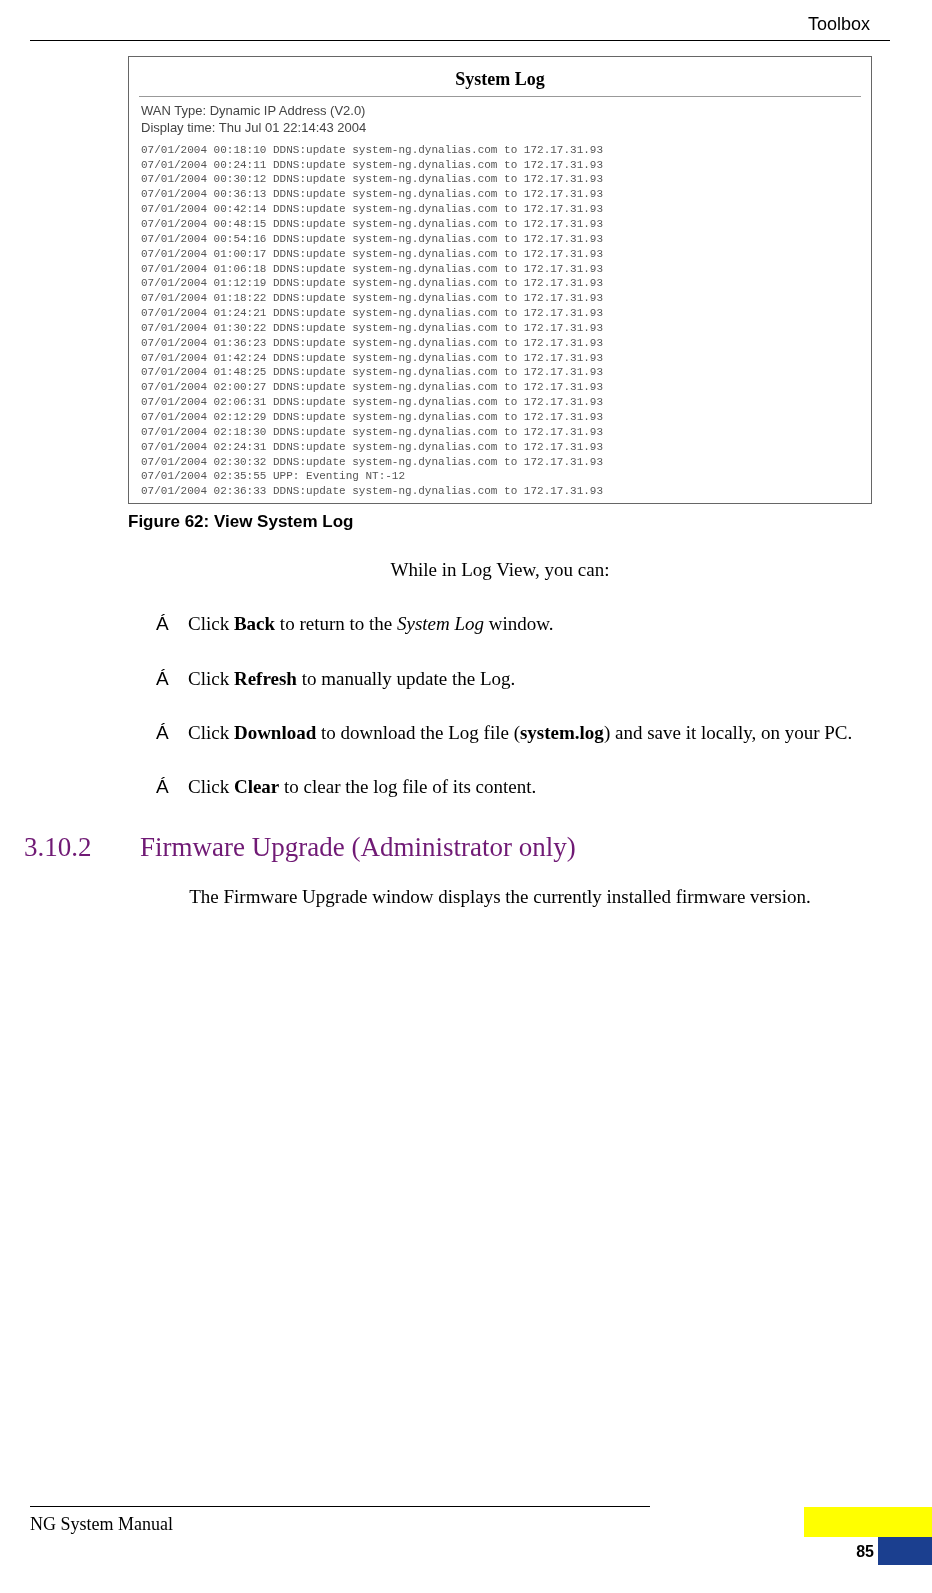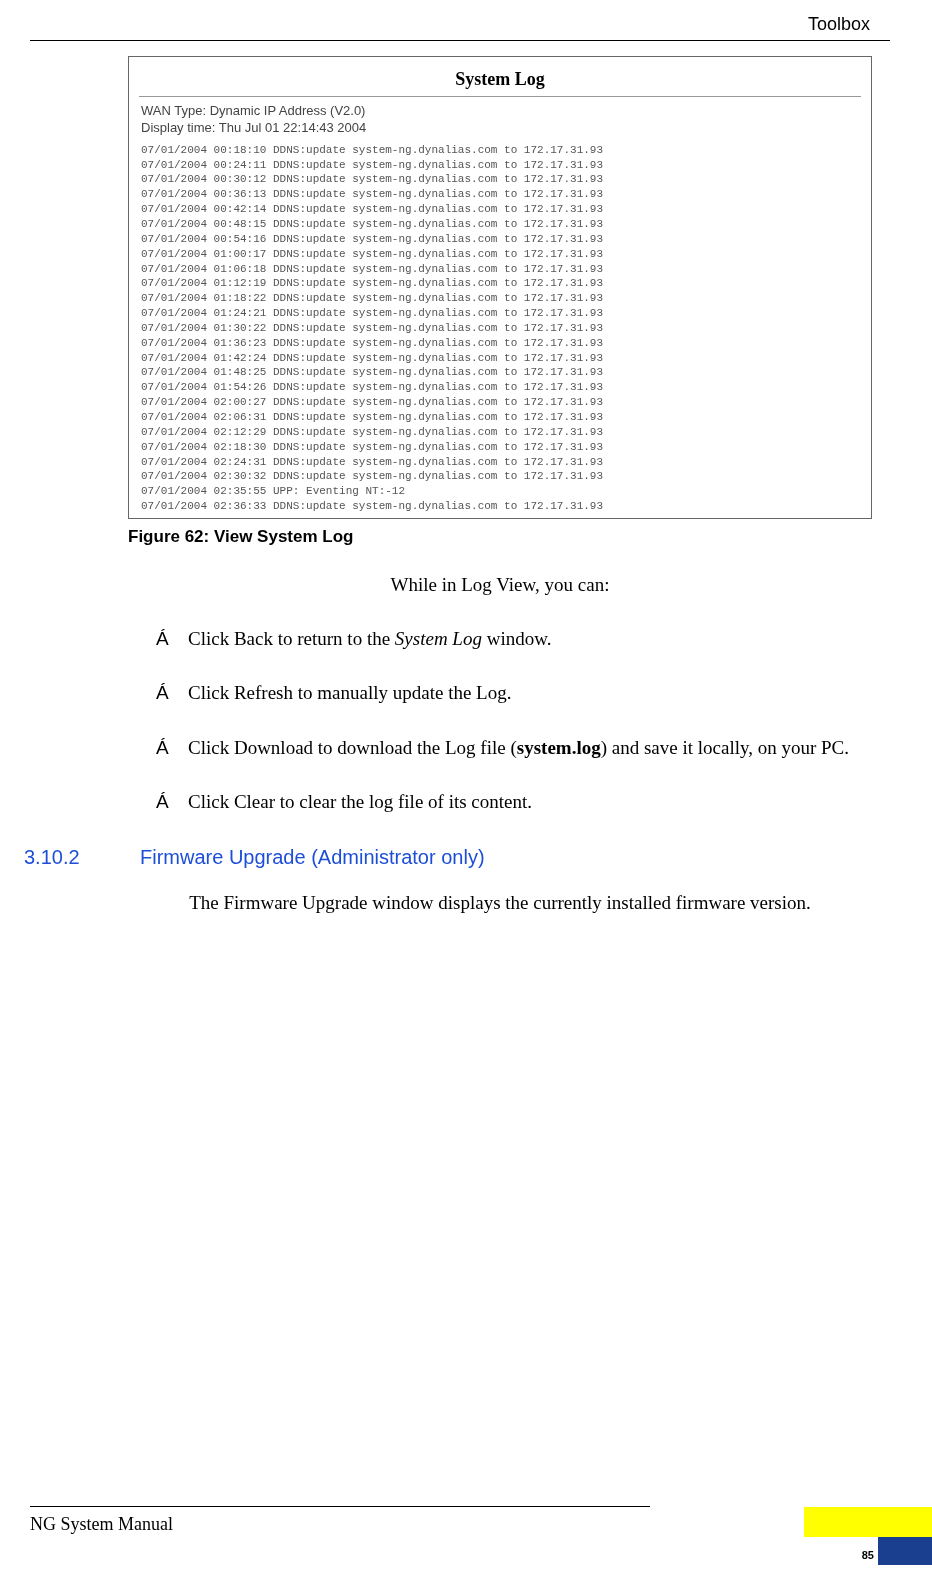--- a/index.html
+++ b/index.html
@@ -194,7 +194,6 @@
           <div>07/01/2004 01:36:23 DDNS:update system-ng.dynalias.com to 172.17.31.93</div>
           <div>07/01/2004 01:42:24 DDNS:update system-ng.dynalias.com to 172.17.31.93</div>
           <div>07/01/2004 01:48:25 DDNS:update system-ng.dynalias.com to 172.17.31.93</div>
-          <div>07/01/2004 01:54:26 DDNS:update system-ng.dynalias.com to 172.17.31.93</div>
           <div>07/01/2004 02:00:27 DDNS:update system-ng.dynalias.com to 172.17.31.93</div>
           <div>07/01/2004 02:06:31 DDNS:update system-ng.dynalias.com to 172.17.31.93</div>
           <div>07/01/2004 02:12:29 DDNS:update system-ng.dynalias.com to 172.17.31.93</div>

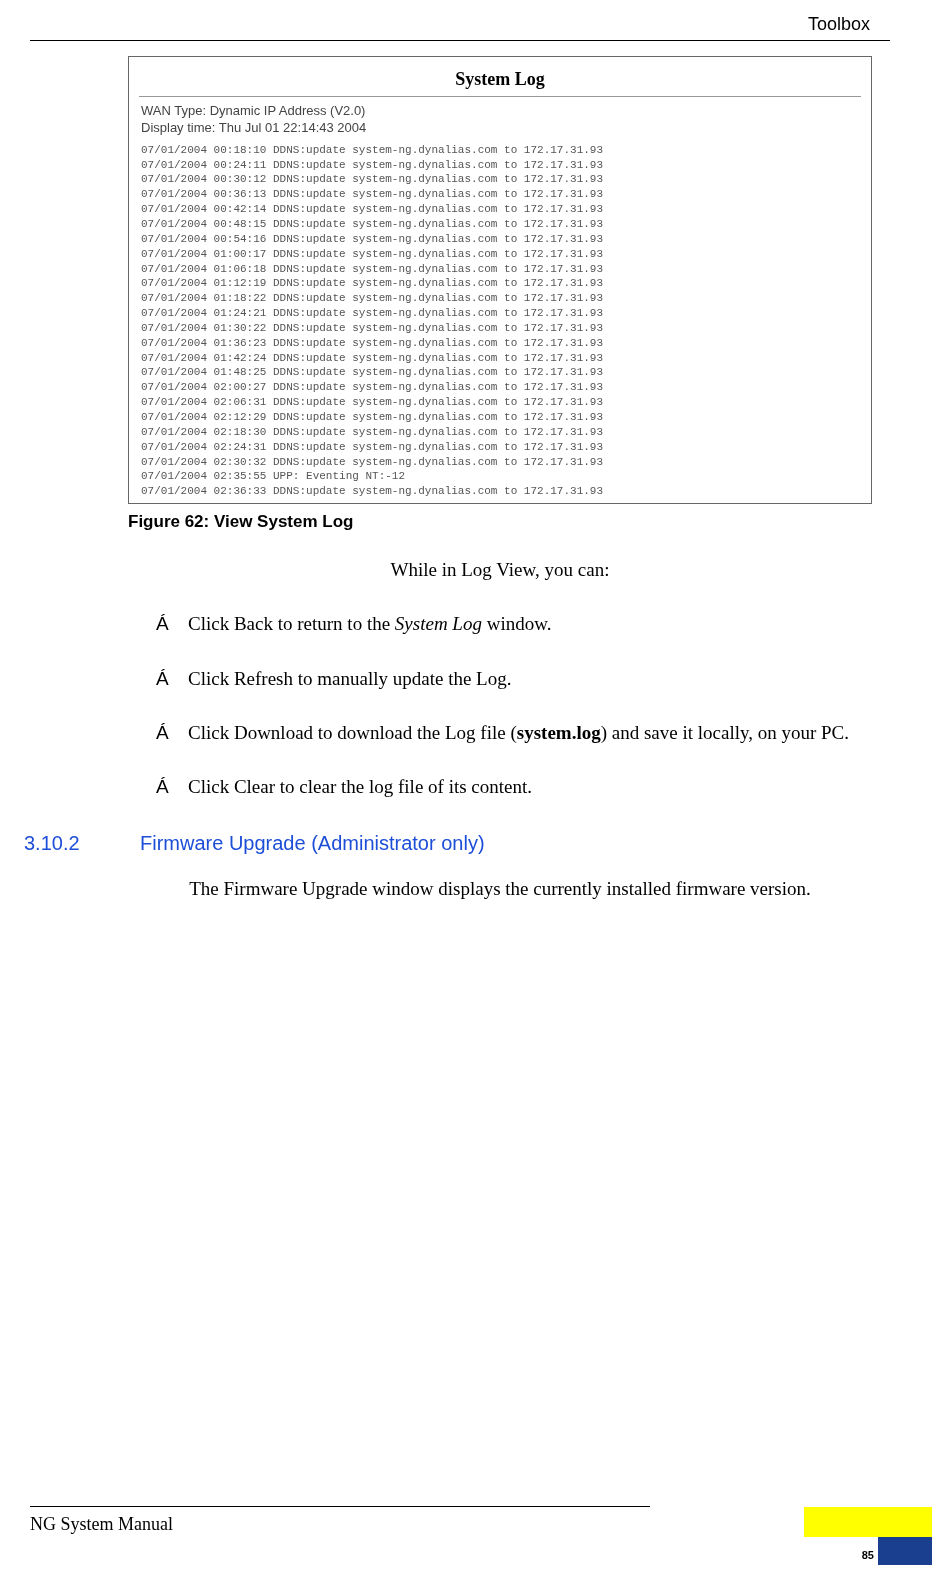--- a/index.html
+++ b/index.html
@@ -98,7 +98,7 @@
   .bullet-text {
     flex: 1;
   }
-  .b { font-weight: normal; }
+  .b { font-weight: bold; }
   .i { font-style: italic; }
   .bi { font-weight: bold; }
   .section-heading {

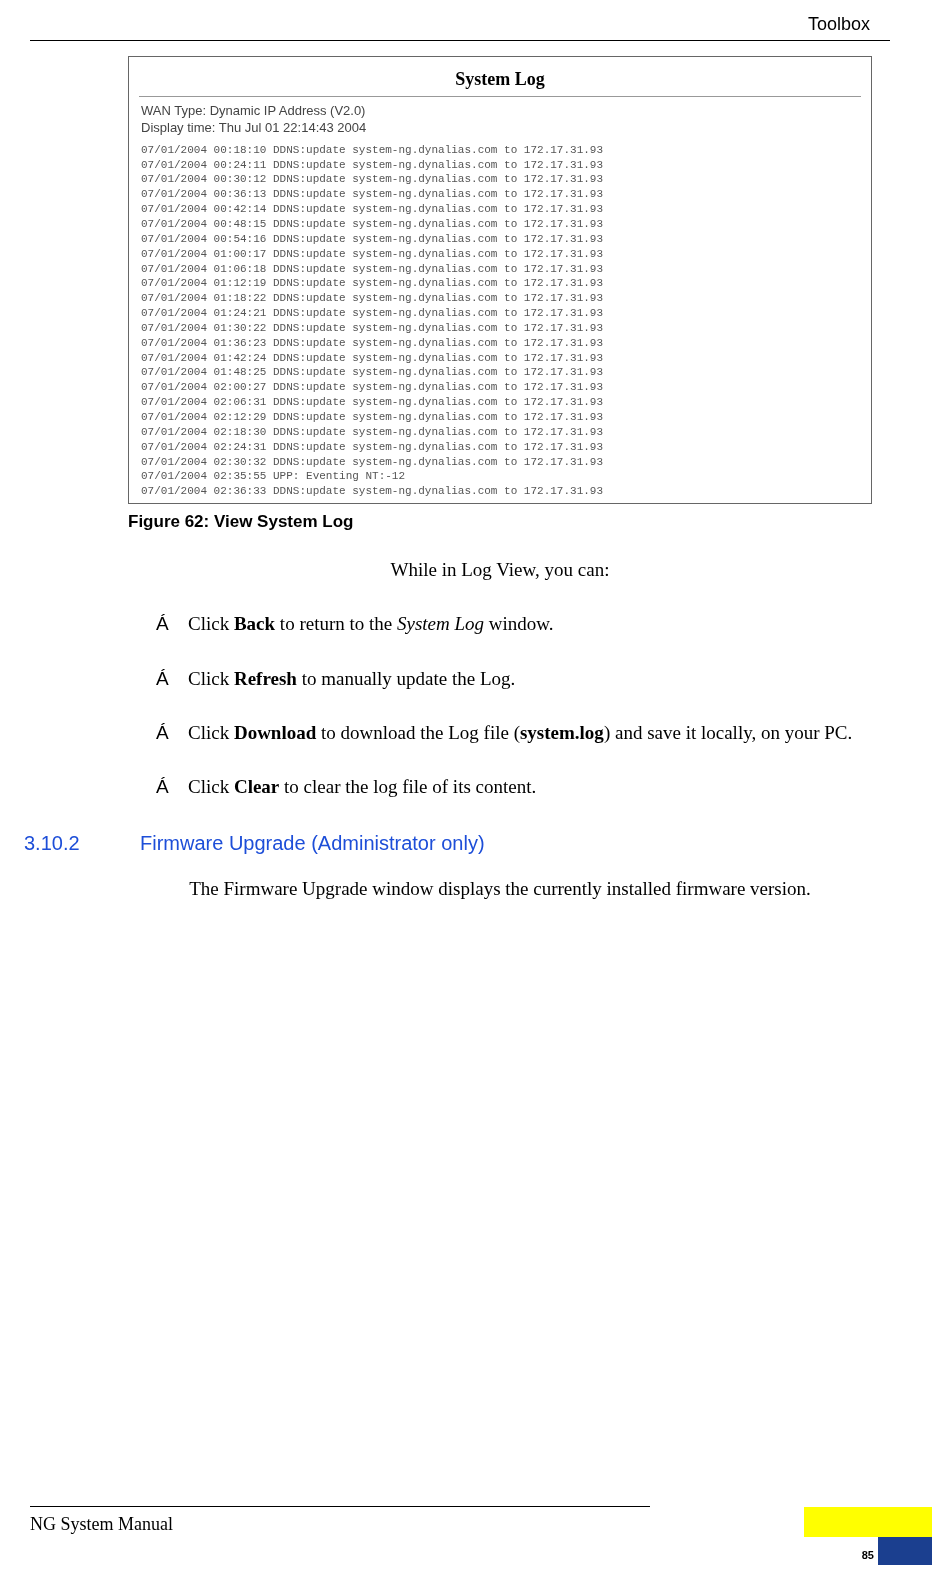--- a/index.html
+++ b/index.html
@@ -102,9 +102,9 @@
   .i { font-style: italic; }
   .bi { font-weight: bold; }
   .section-heading {
-    color: #1d4ed8;
-    font-family: Liberation Sans, sans-serif;
-    font-size: 20px;
+    color: #701a75;
+    font-family: Liberation Serif, serif;
+    font-size: 27px;
     margin: 8px 0 18px 0;
     display: flex;
   }

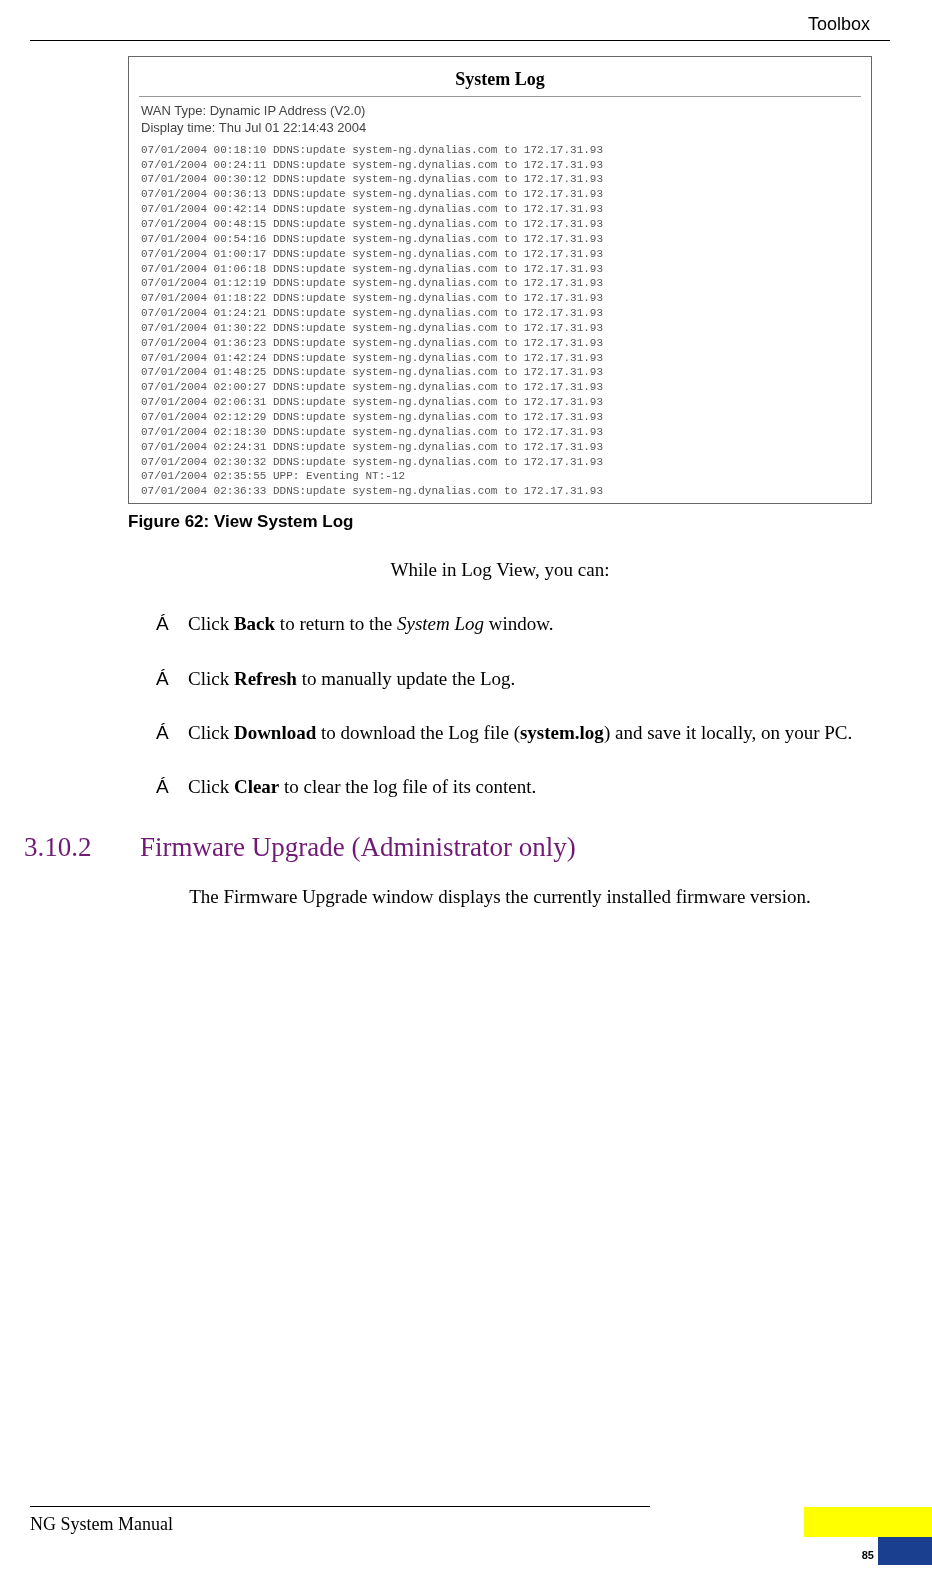--- a/index.html
+++ b/index.html
@@ -137,7 +137,7 @@
     bottom: 32px;
     font-family: Arial, Helvetica, sans-serif;
     font-weight: bold;
-    font-size: 11px;
+    font-size: 16px;
     margin-top: 12px;
   }
   .corner-accent {

